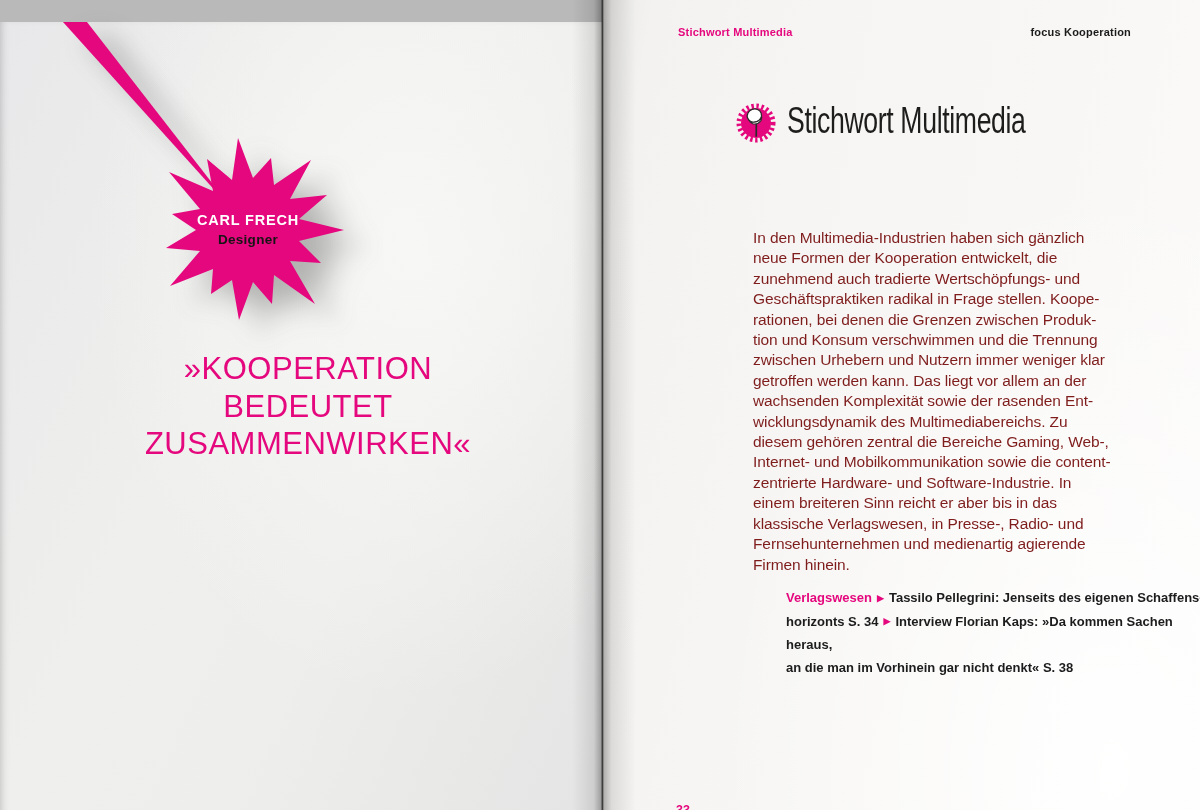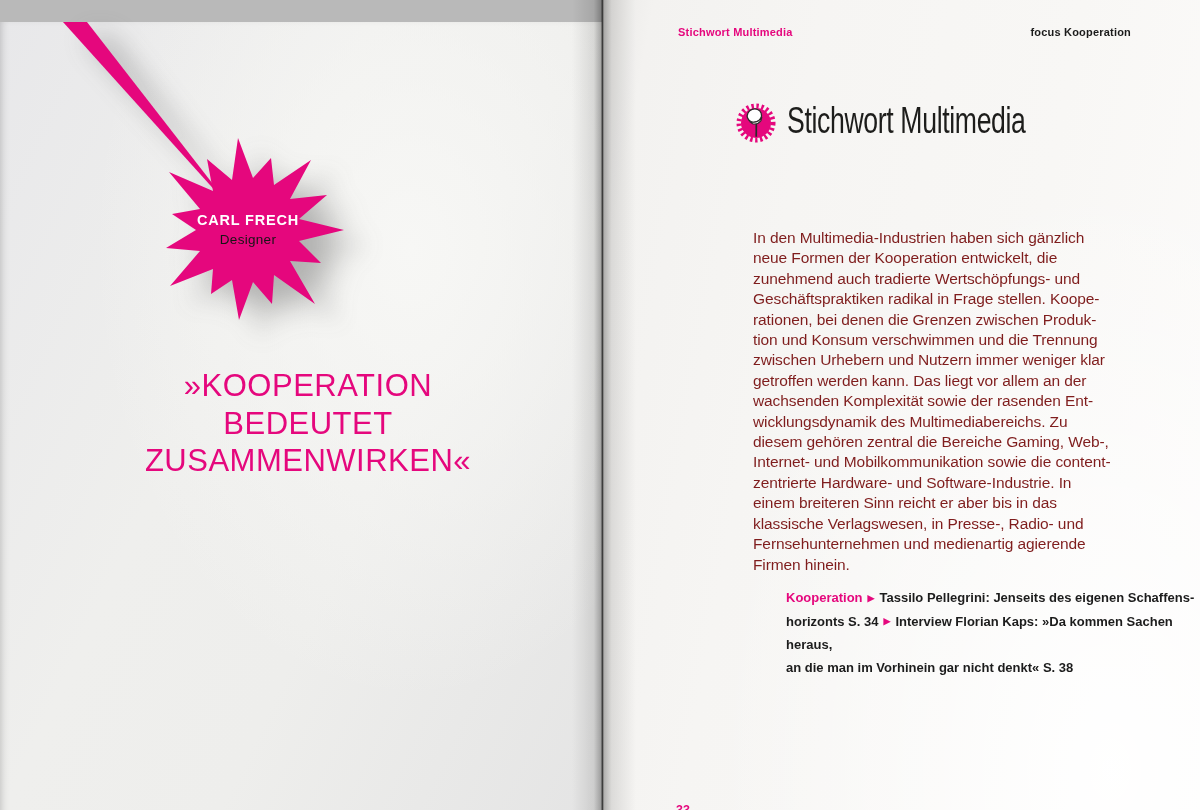--- a/index.html
+++ b/index.html
@@ -47,7 +47,7 @@
     color:#ffffff;font-size:14.5px;font-weight:bold;letter-spacing:.8px;
   }
   .speaker-role{
-    color:#151515;font-size:13.5px;font-weight:normal;margin-top:4px;letter-spacing:.3px;
+    color:#151515;font-size:13.5px;font-weight:bold;margin-top:4px;letter-spacing:.3px;
   }
   .pull-quote{
     position:absolute;left:96px;top:345px;width:424px;

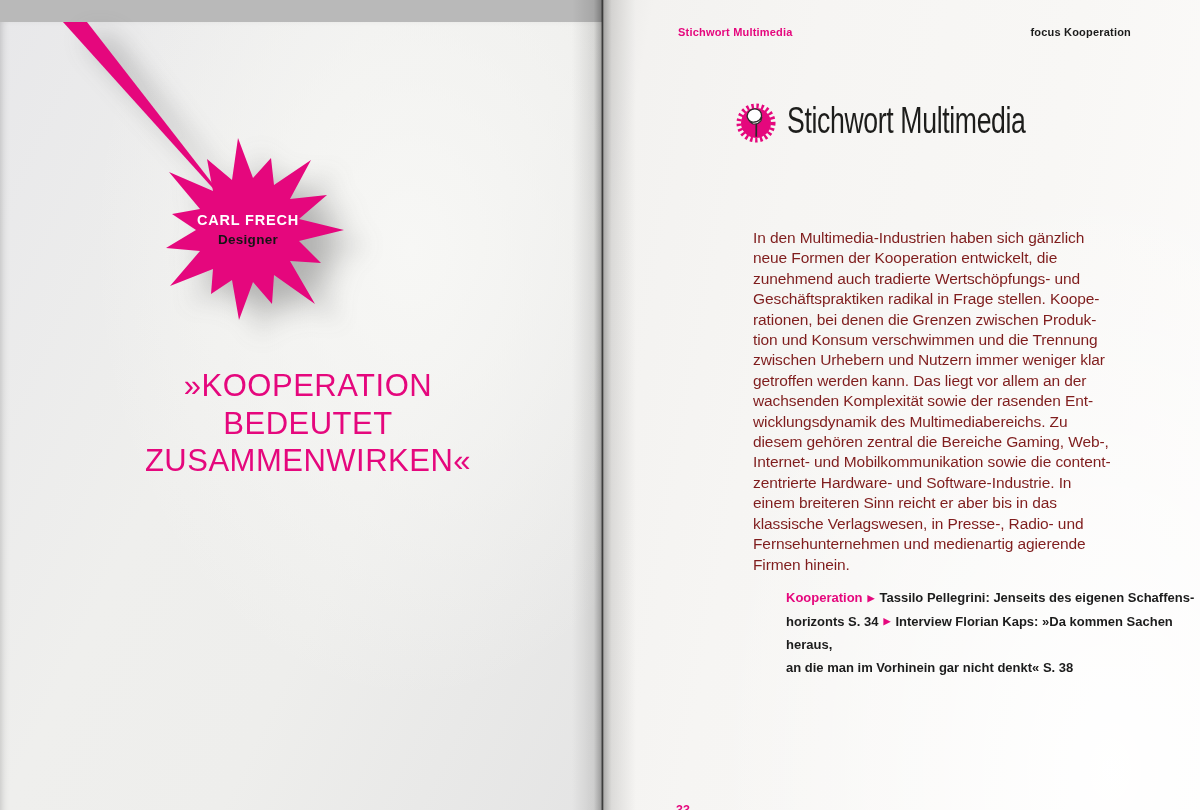--- a/index.html
+++ b/index.html
@@ -50,7 +50,7 @@
     color:#151515;font-size:13.5px;font-weight:bold;margin-top:4px;letter-spacing:.3px;
   }
   .pull-quote{
-    position:absolute;left:96px;top:345px;width:424px;
+    position:absolute;left:96px;top:328px;width:424px;
     text-align:center;white-space:pre-line;
     font-size:31px;line-height:37.5px;font-weight:400;letter-spacing:.5px;
     color:#e5077d;

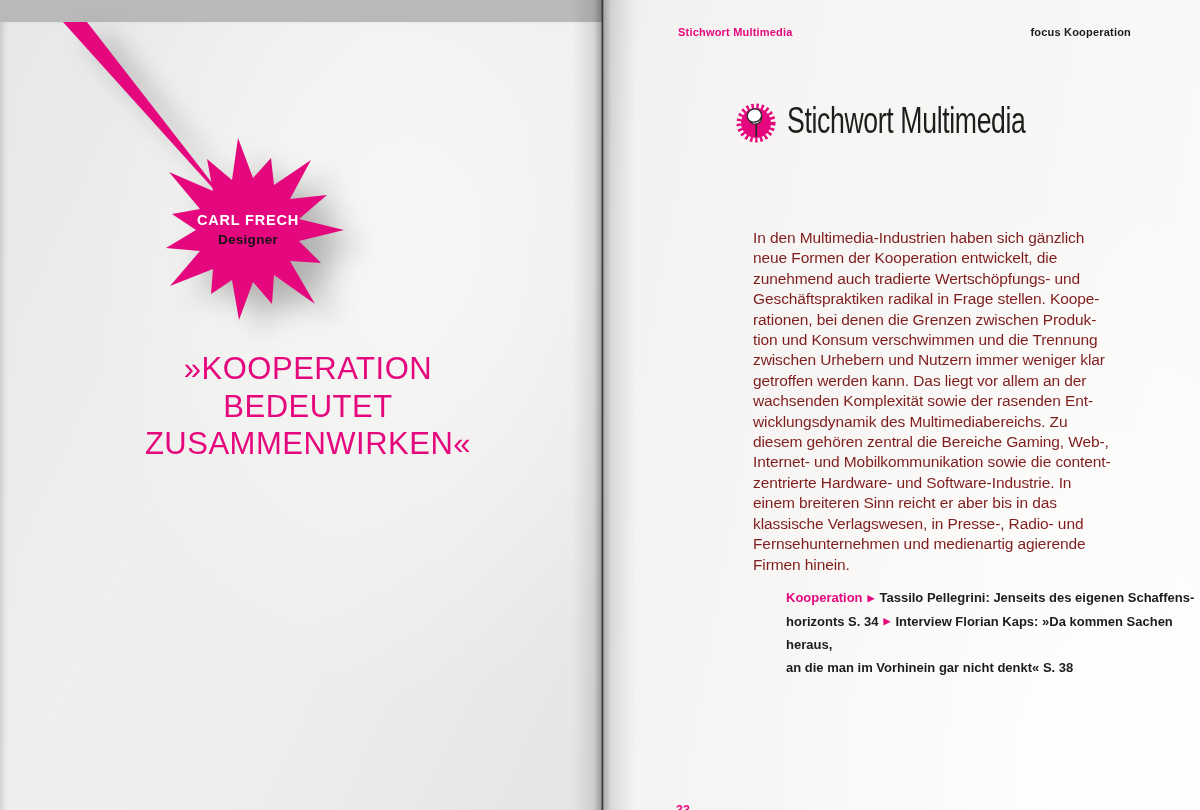--- a/index.html
+++ b/index.html
@@ -147,7 +147,7 @@
 Firmen hinein.</div>
 
   <div class="cross-refs">
-    <span class="label">Kooperation</span><span class="arrow">▶</span><span class="ref">Tassilo Pellegrini: Jenseits des eigenen Schaffens-
+    <span class="label">Verlagswesen</span><span class="arrow">▶</span><span class="ref">Tassilo Pellegrini: Jenseits des eigenen Schaffens-
 horizonts S. 34</span><span class="arrow">▶</span><span class="ref">Interview Florian Kaps: »Da kommen Sachen heraus,
 an die man im Vorhinein gar nicht denkt« S. 38</span>
   </div>

